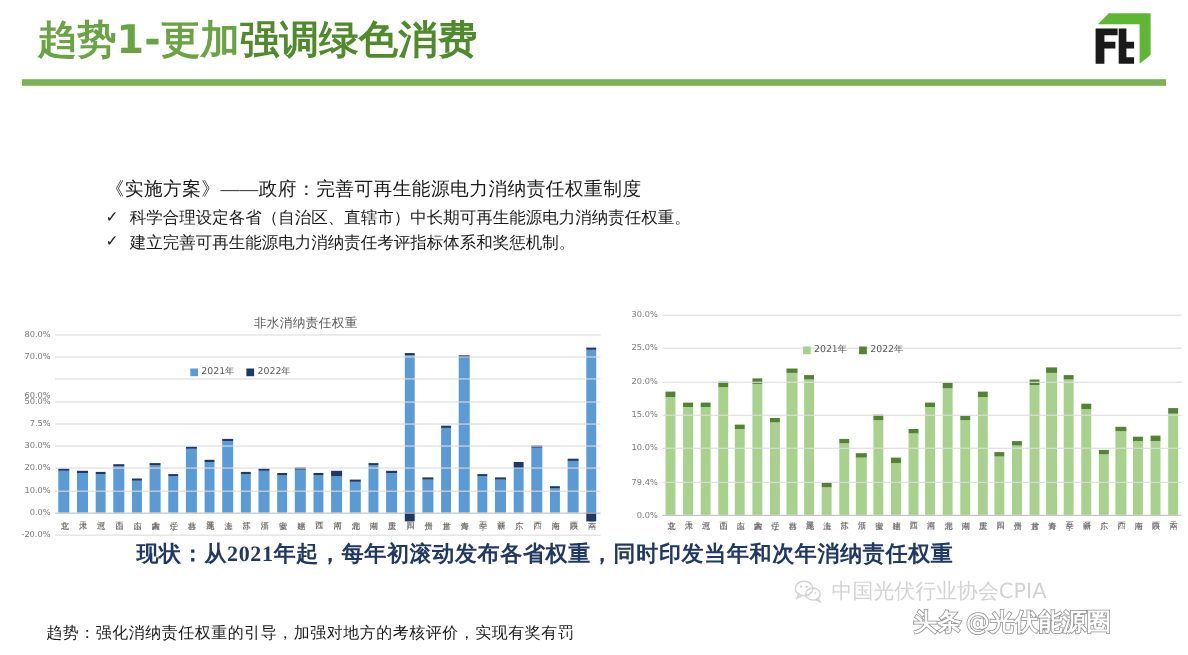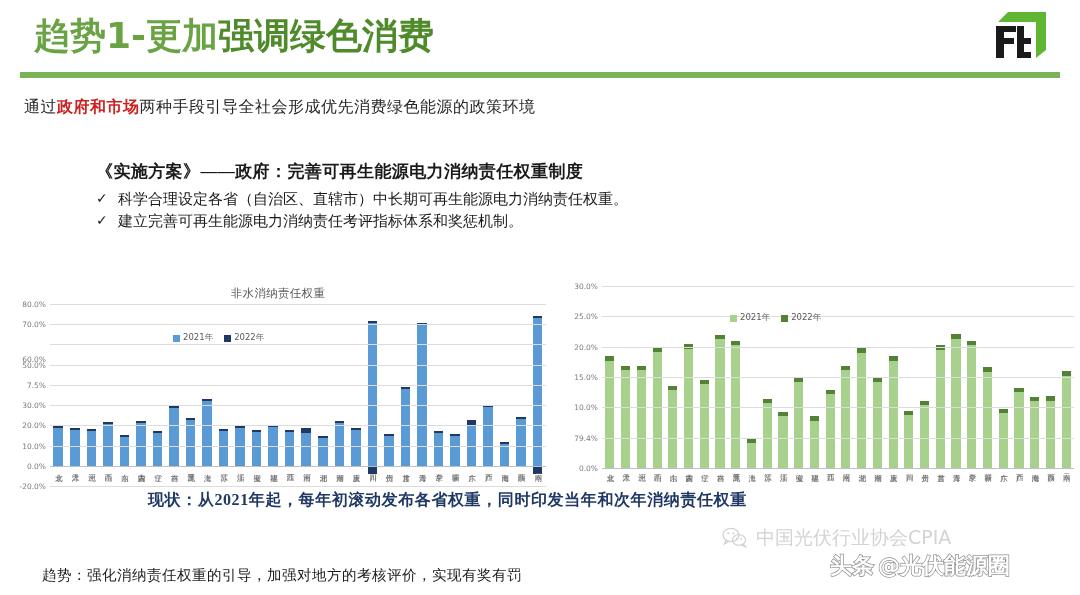--- a/index.html
+++ b/index.html
@@ -154,9 +154,6 @@
     <path d="M33 18 L40 18 L40 30 L47 30 L47 36 L40 36 L40 44 L47 44 L47 50 L33 50 Z" fill="#1a1a1a"></path>
   </svg>
 
-  <div class="subtitle">
-    <span>通过</span><span class="red">政府和市场</span><span>两种手段引导全社会形成优先消费绿色能源的政策环境</span>
-  </div>
 
   <div class="policy">
     <div class="policy-head">《实施方案》——政府：完善可再生能源电力消纳责任权重制度</div>

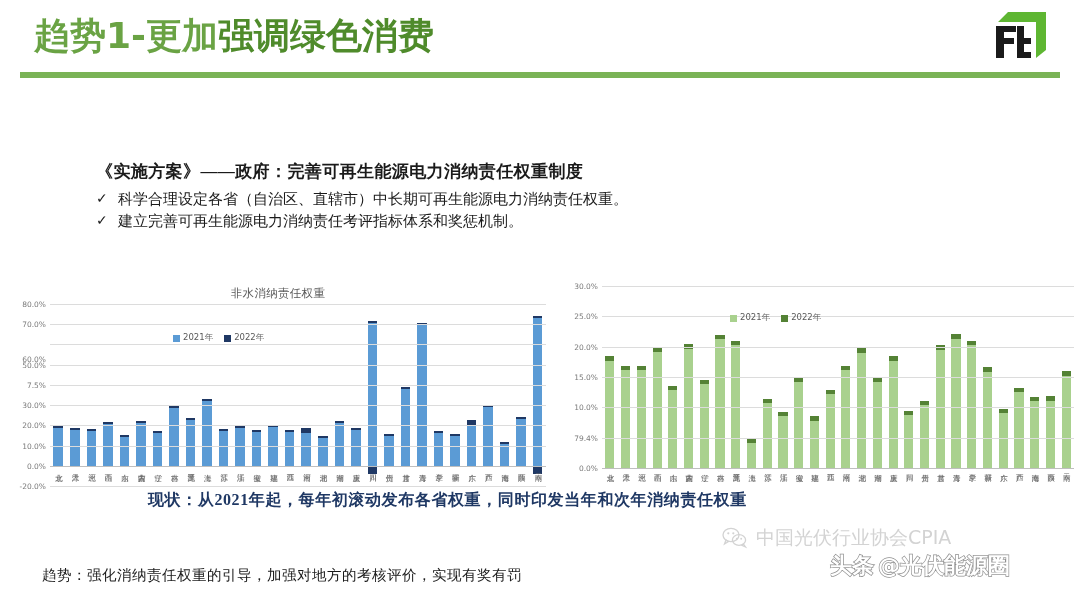--- a/index.html
+++ b/index.html
@@ -36,7 +36,7 @@
   
   .policy { position: absolute; left: 96px; top: 160px; }
   .policy-head {
-    font-size: 17px; font-weight: 700; color: #1a1a1a; letter-spacing: .4px;
+    font-size: 17px; font-weight: 400; color: #1a1a1a; letter-spacing: .4px;
     white-space: nowrap; margin-bottom: 5px;
   }
   .policy-li {

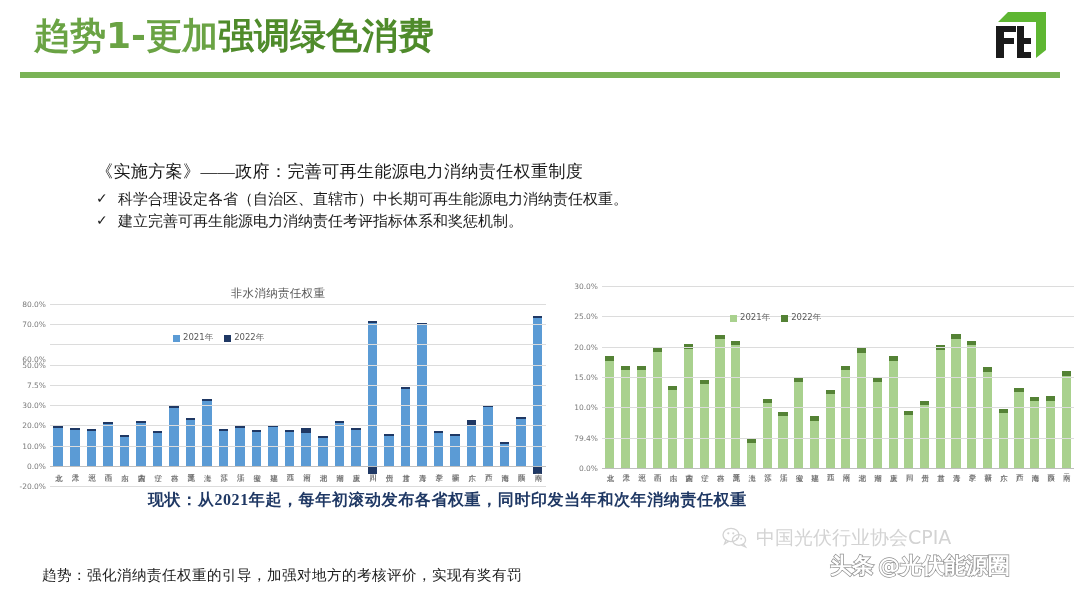--- a/index.html
+++ b/index.html
@@ -111,8 +111,8 @@
   
   .statement {
     position: absolute; left: 124px; top: 490px;
-    font-size: 16px; font-weight: 700; color: #1f3864;
-    letter-spacing: .6px; white-space: nowrap; margin-left: 24px;
+    font-size: 20px; font-weight: 700; color: #1f3864;
+    letter-spacing: .6px; white-space: nowrap;
   }
   .trend {
     position: absolute; left: 42px; top: 566px;

